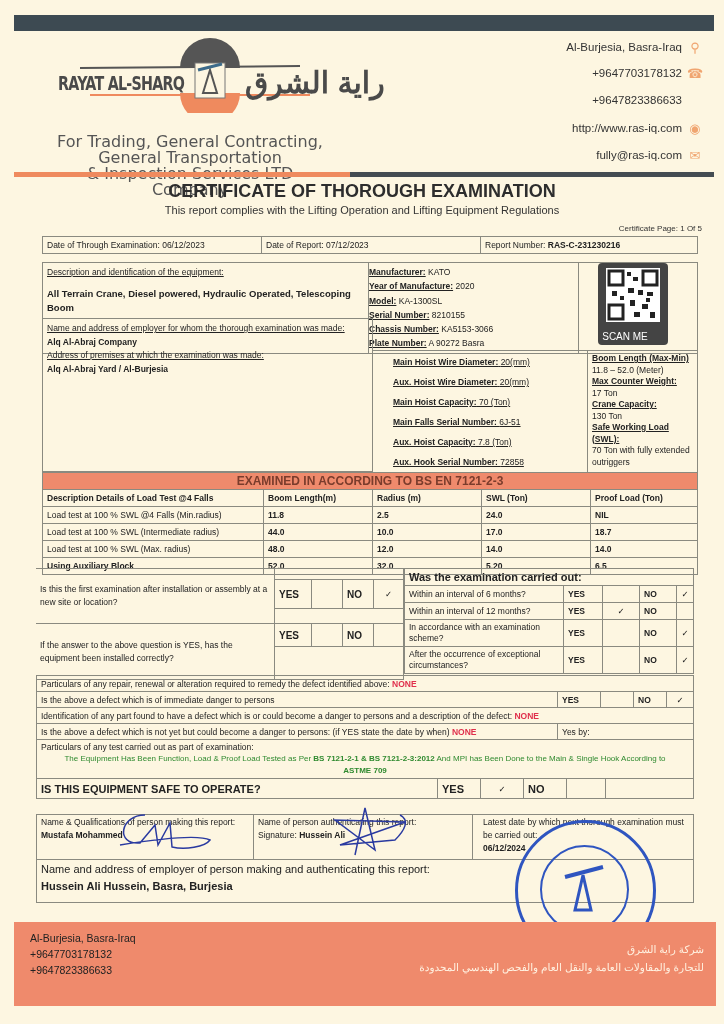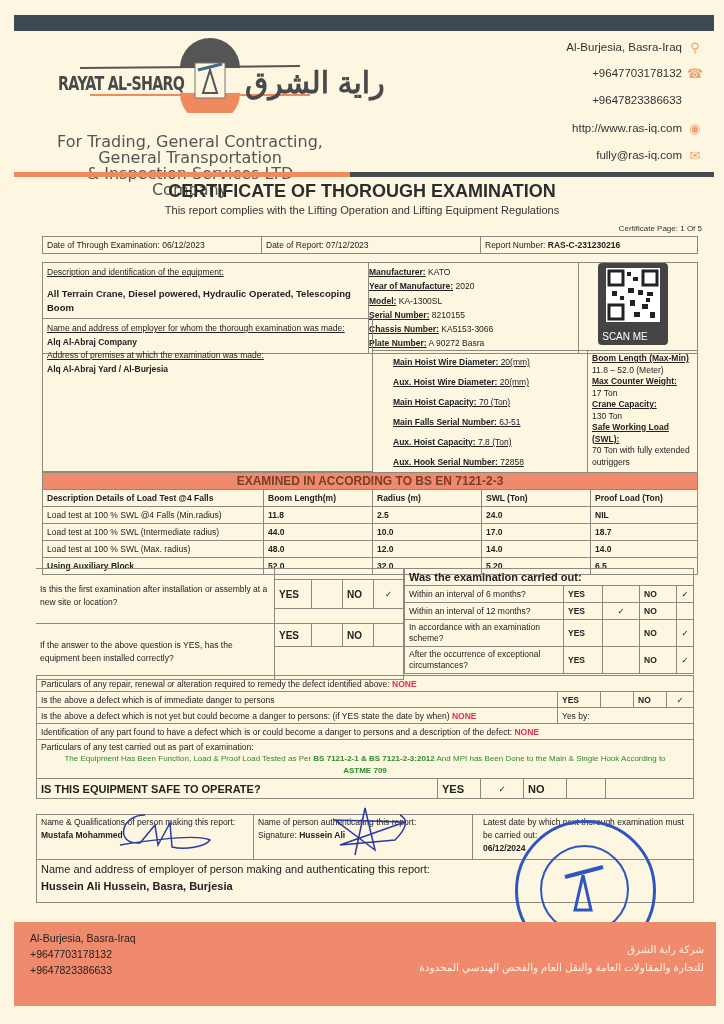--- a/index.html
+++ b/index.html
@@ -288,12 +288,12 @@
     <td class="check">✓</td>
   </tr>
   <tr>
+        <td colspan="5" style="height:13px;"><span>Identification of any part found to have a defect which is or could become a danger to persons and a description of the defect:</span> <span class="red">NONE</span></td>
+      </tr>
+  <tr>
     <td style="height:13px;"><span>Is the above a defect which is not yet but could become a danger to persons: (if YES state the date by when)</span> <span class="red">NONE</span></td>
     <td colspan="4">Yes by:</td>
   </tr>
-  <tr>
-        <td colspan="5" style="height:13px;"><span>Identification of any part found to have a defect which is or could become a danger to persons and a description of the defect:</span> <span class="red">NONE</span></td>
-      </tr>
   <tr>
         <td colspan="5" style="height:36px;line-height:12px;">
     <div>Particulars of any test carried out as part of examination:</div>

